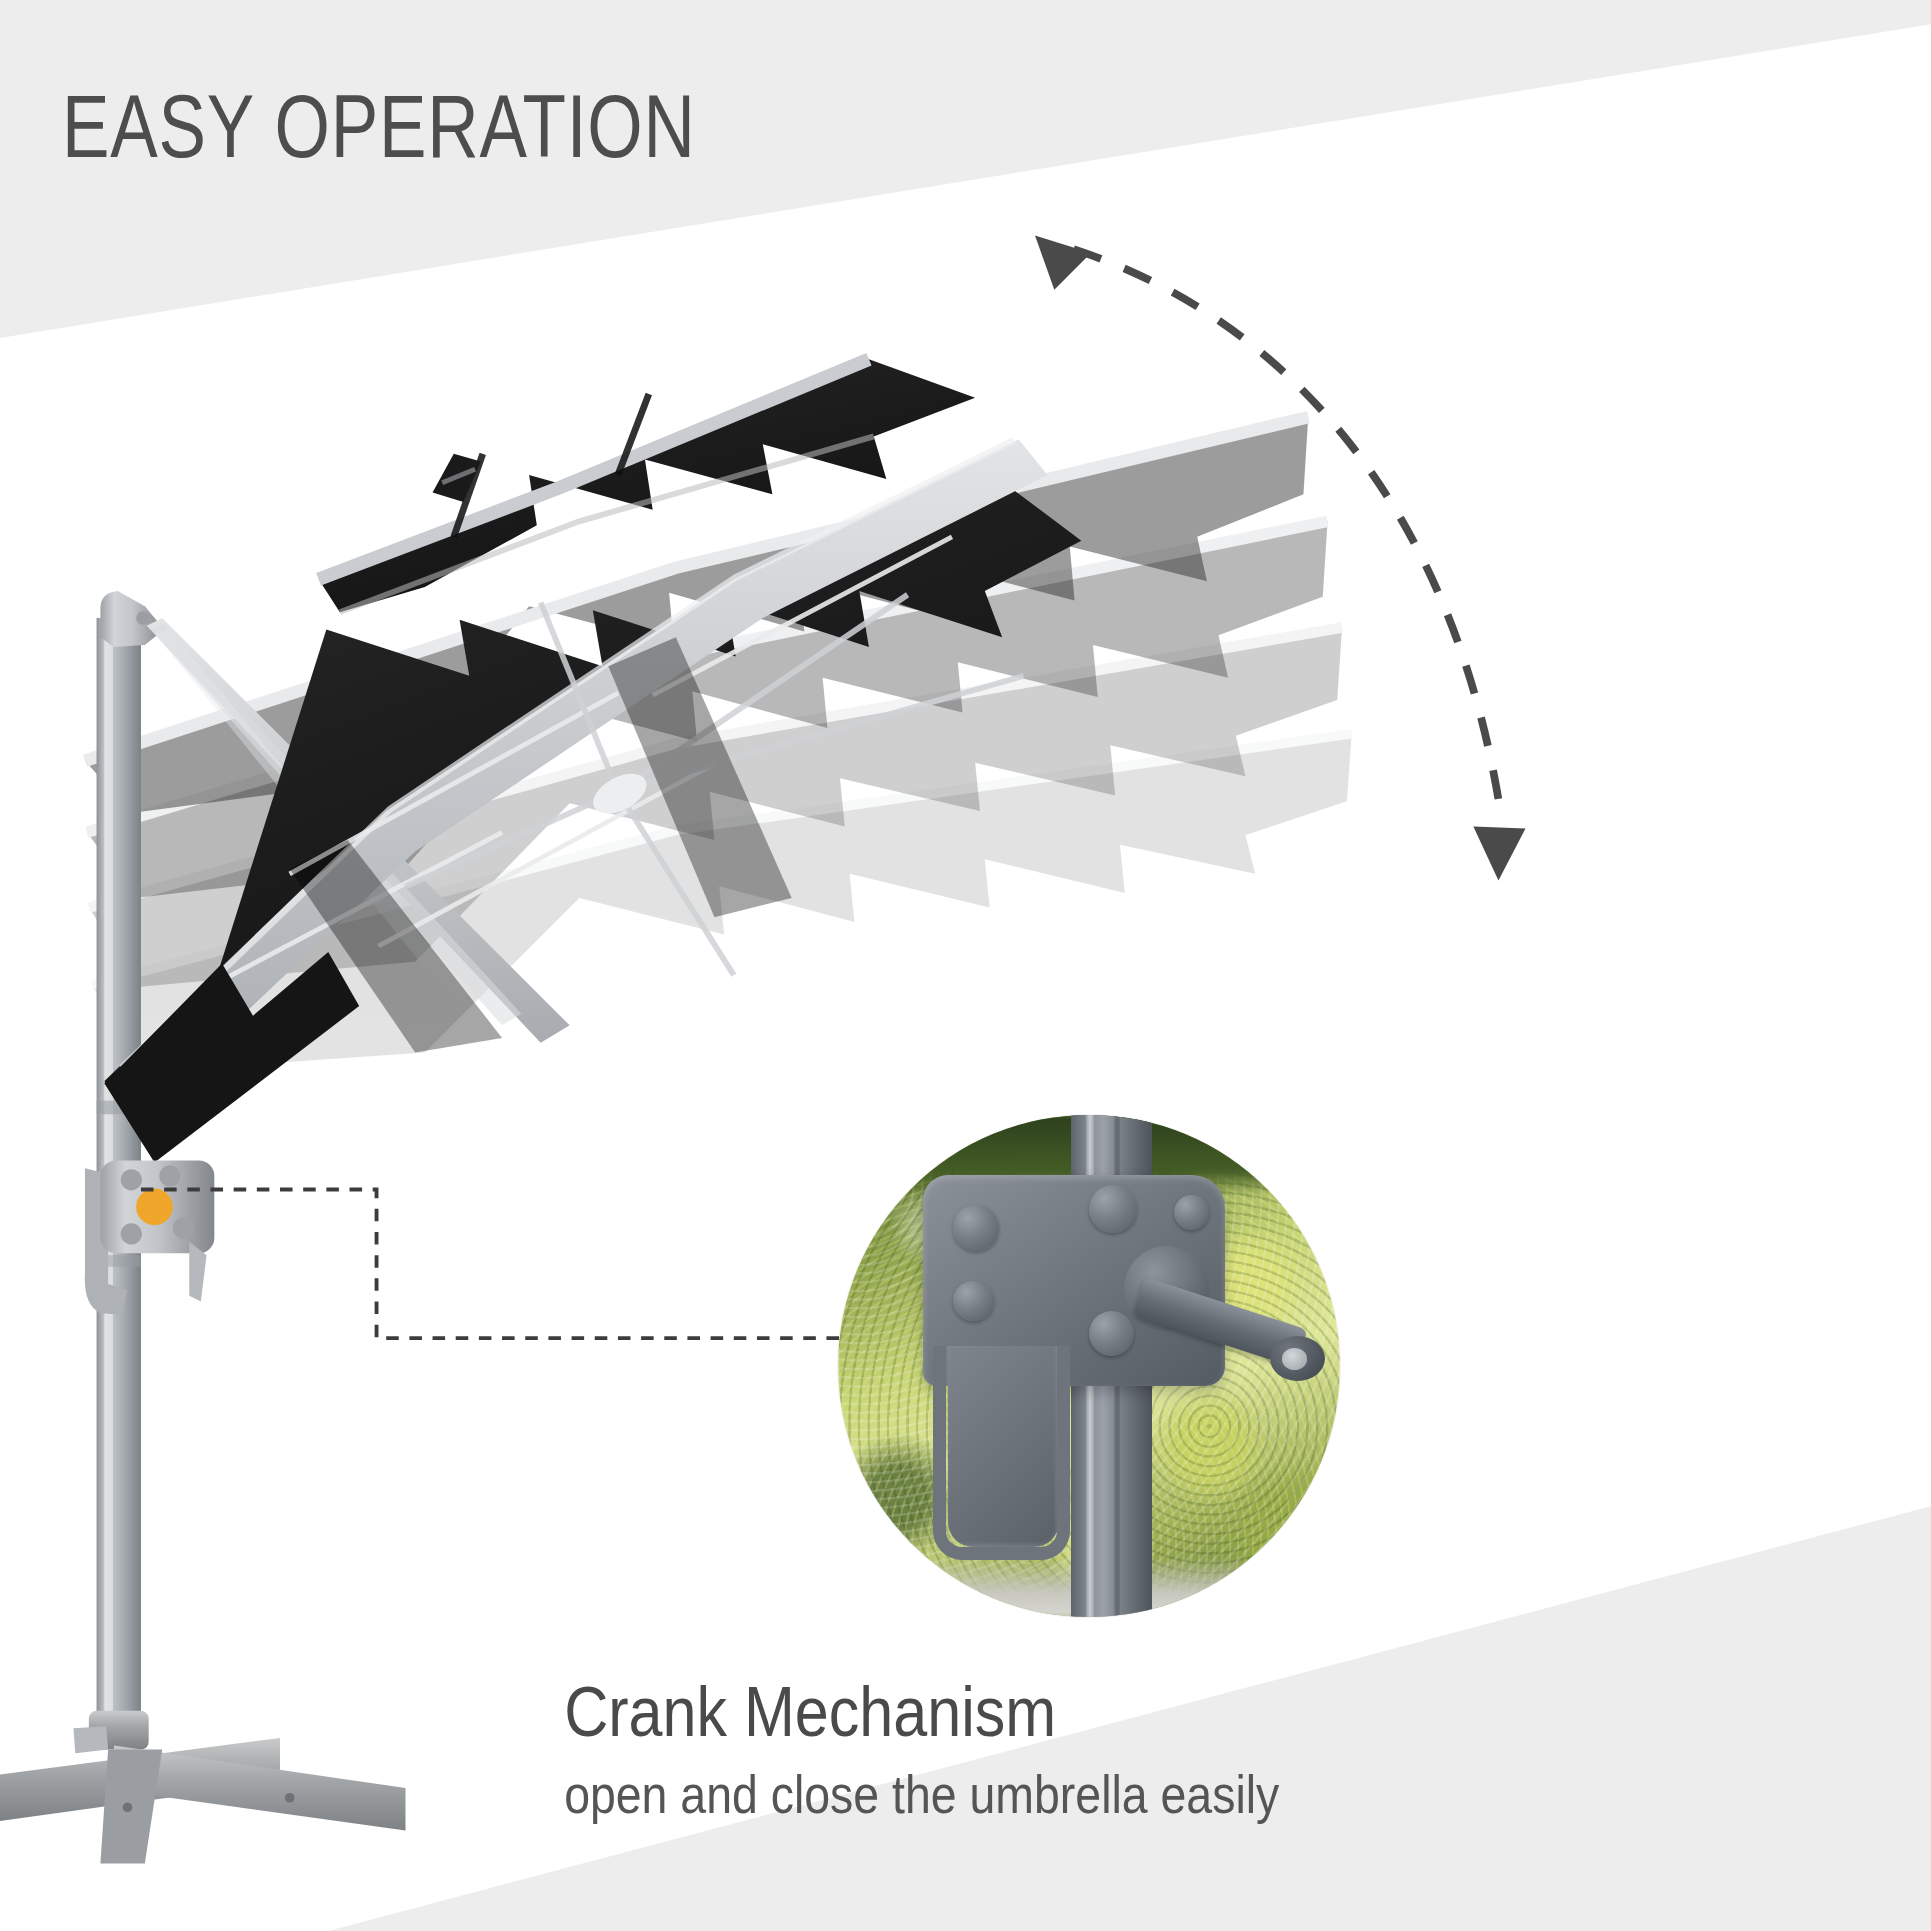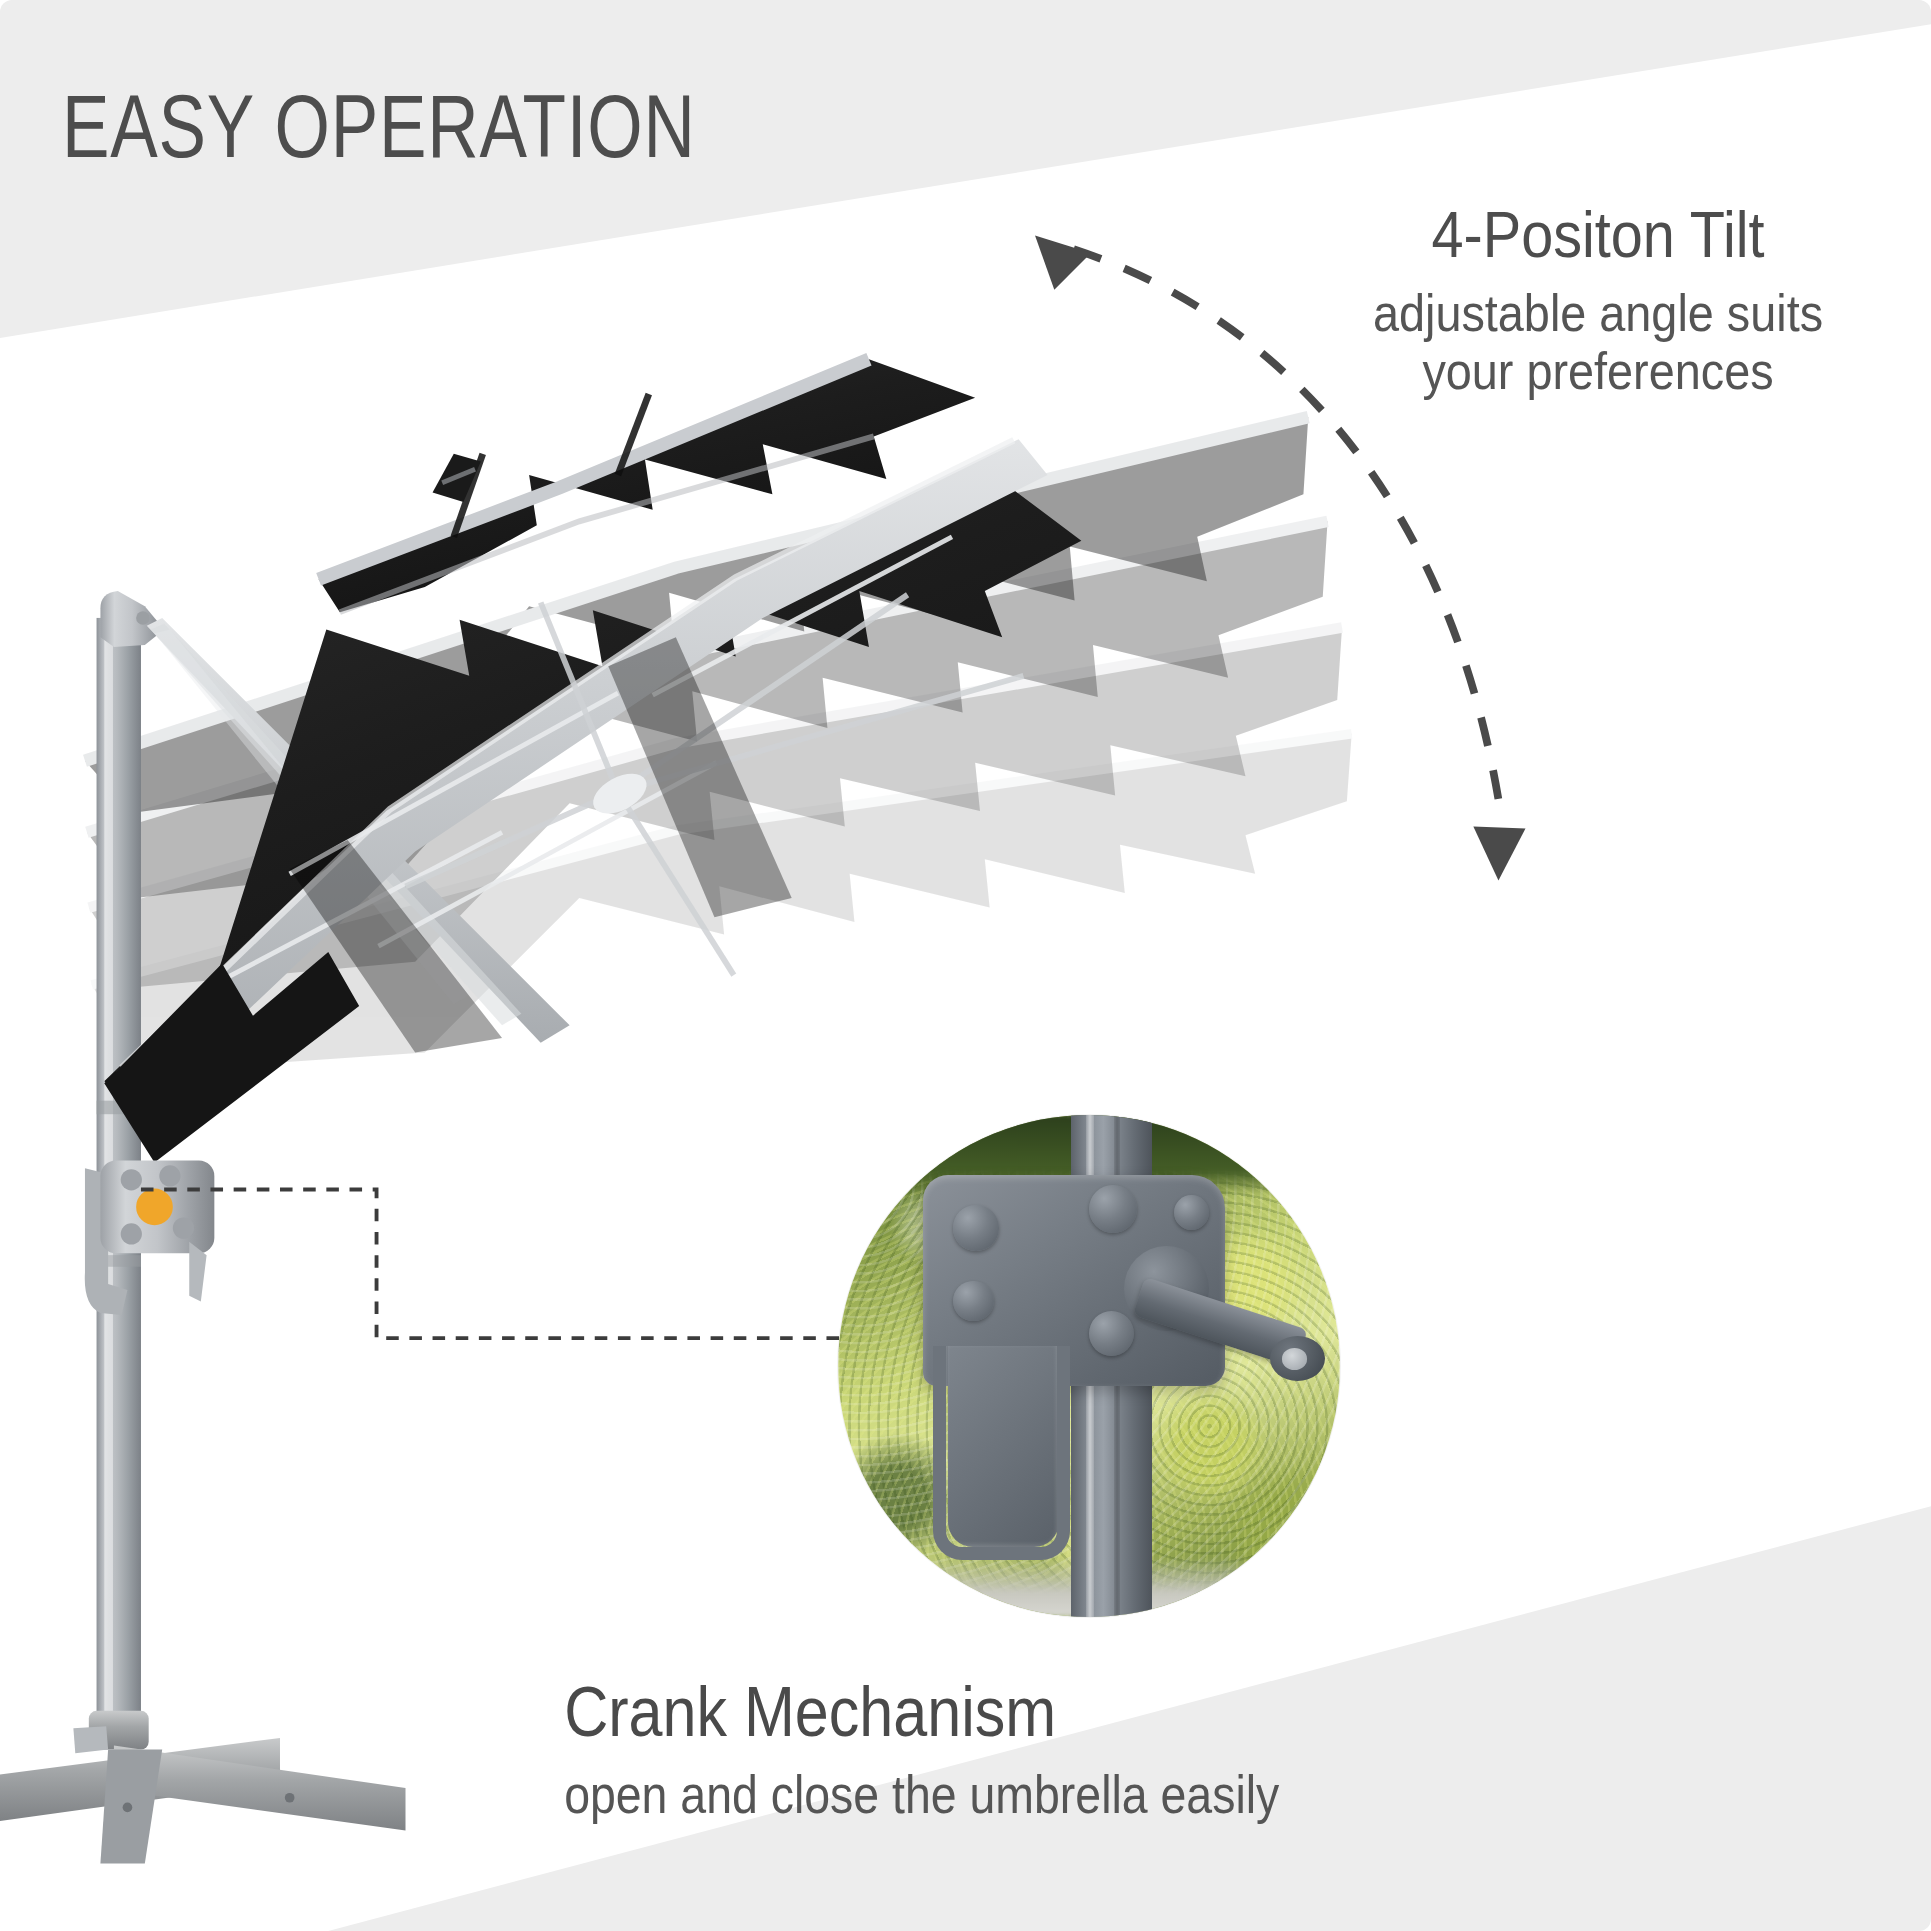--- a/index.html
+++ b/index.html
@@ -12,7 +12,7 @@
     position:relative;
     color:#4a4a4a;
   }
-  .stage{position:absolute;inset:0;width:1931px;height:1931px;overflow:hidden;border-radius:12px;}
+  .stage{position:absolute;inset:0;width:1931px;height:1931px;overflow:hidden;}
 
   
   .bg-layer{position:absolute;inset:0;width:1931px;height:1931px;}

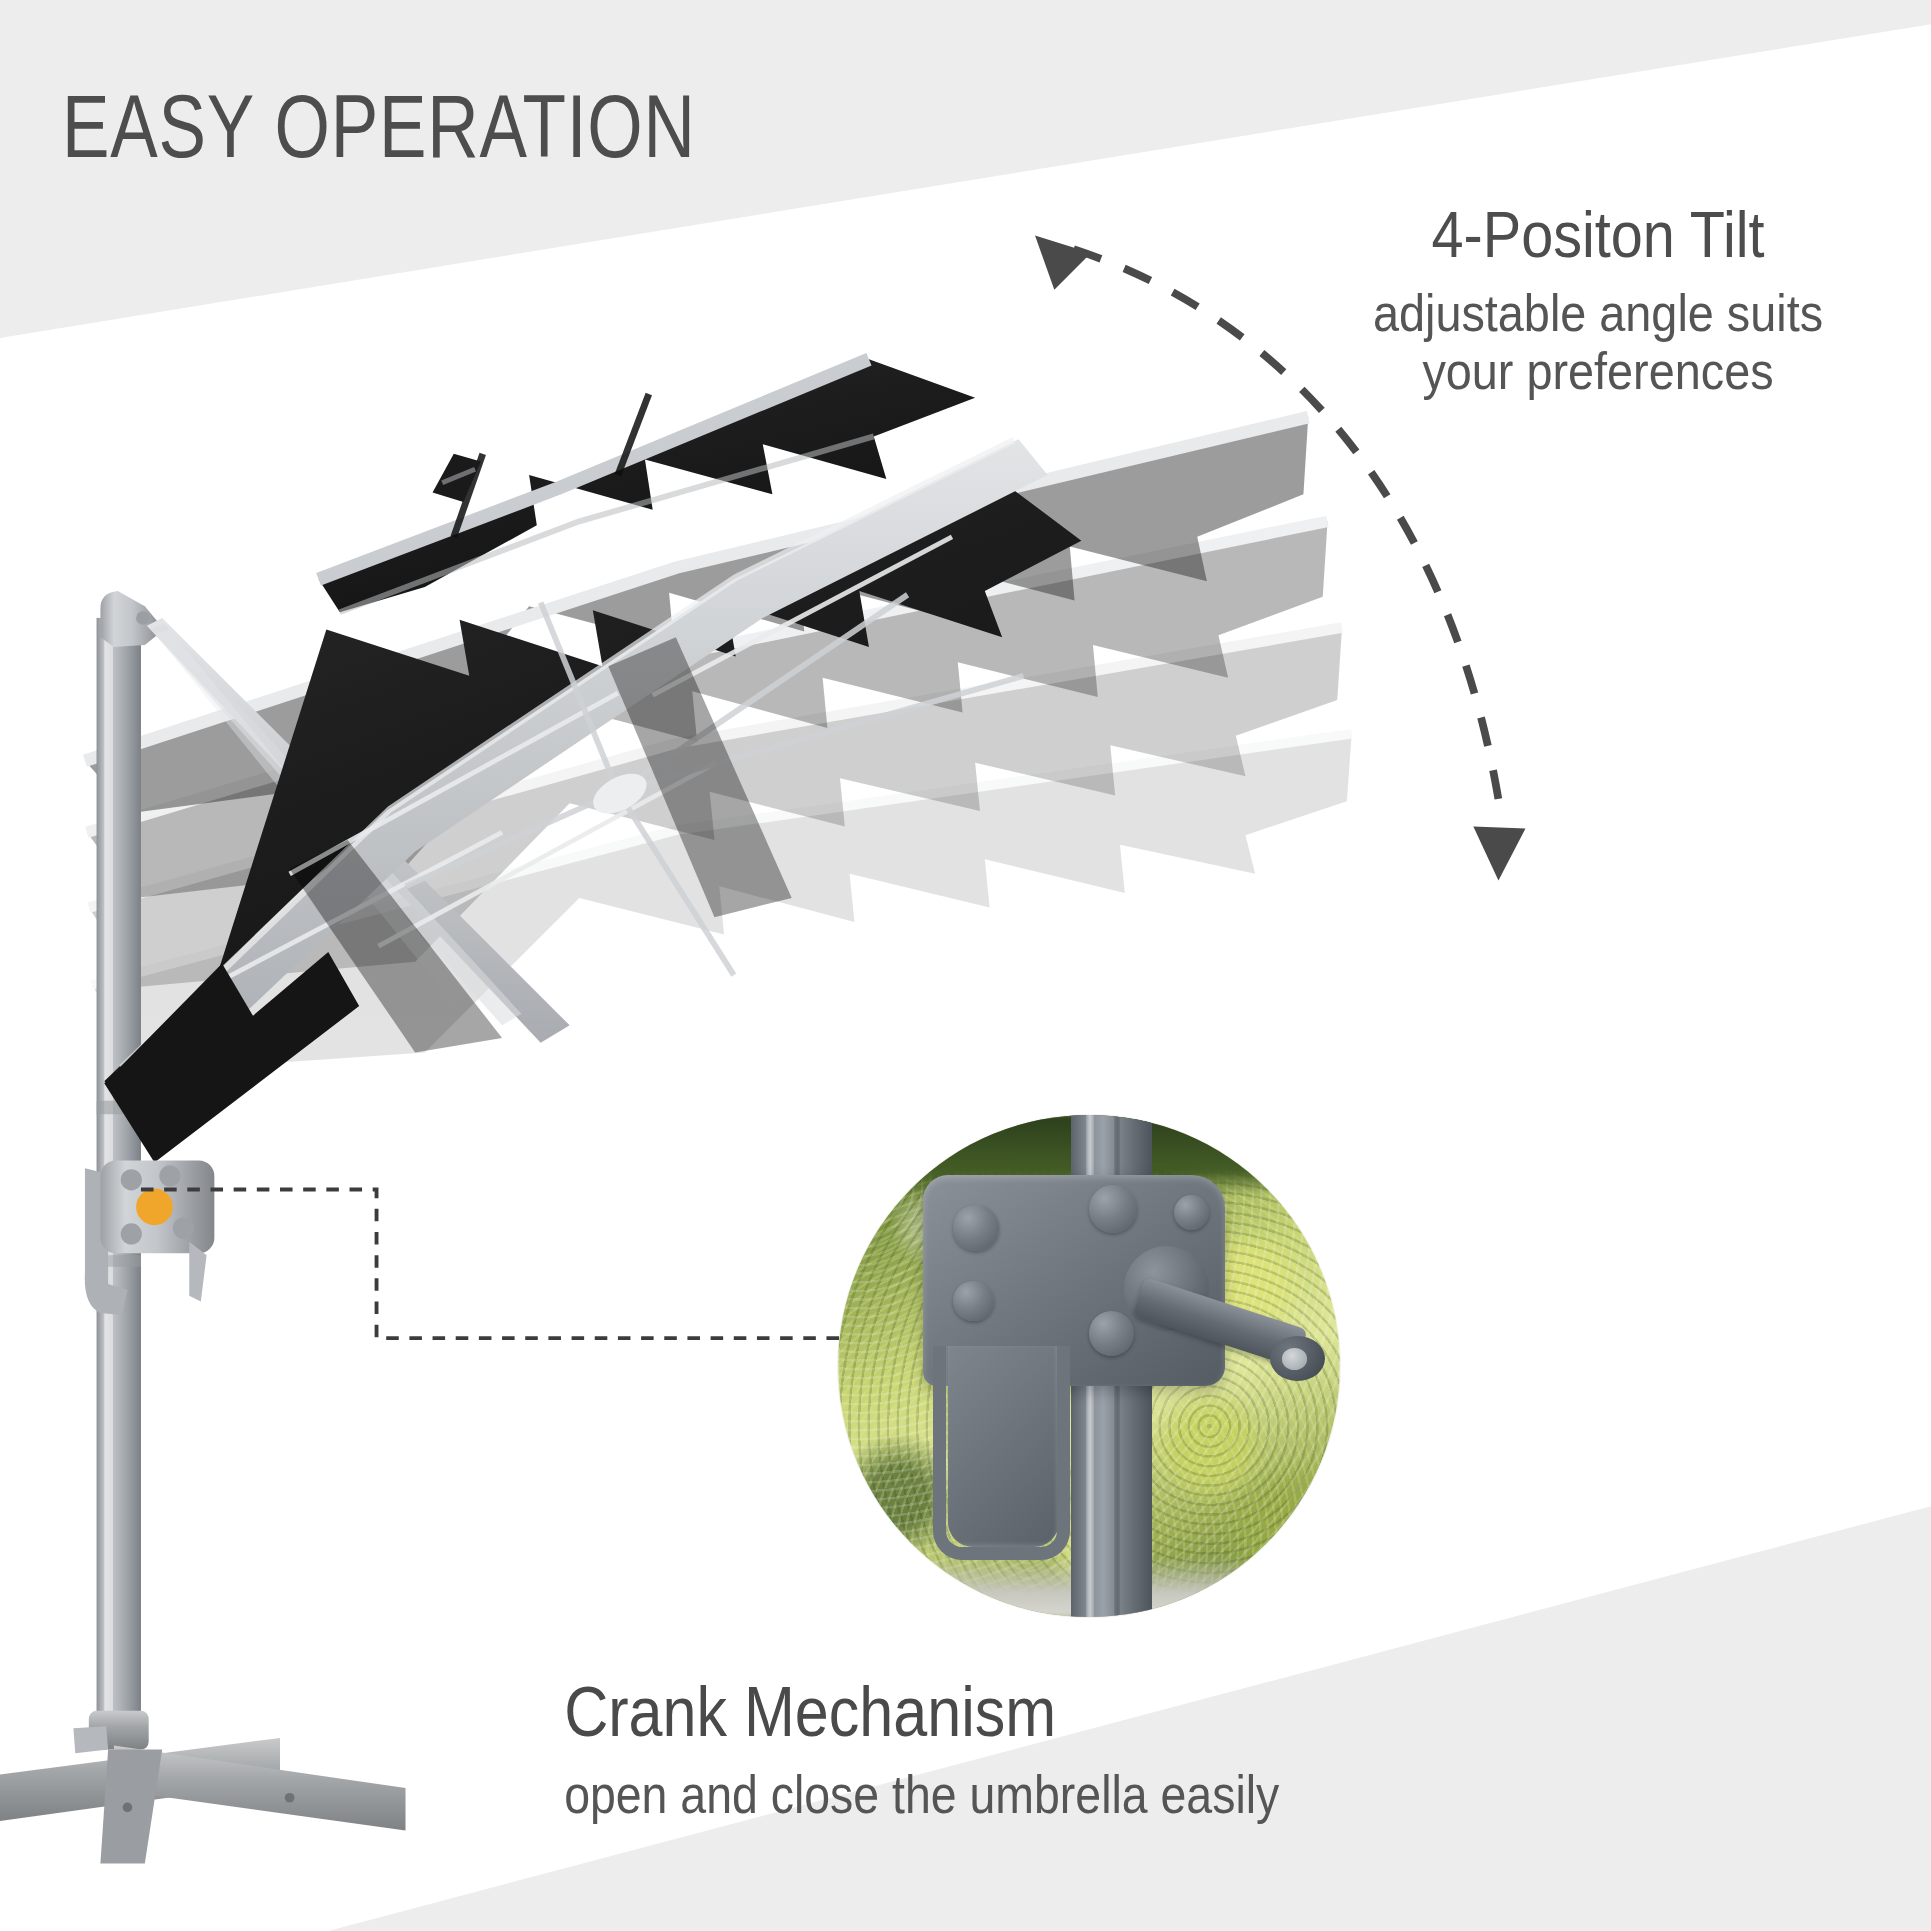--- a/index.html
+++ b/index.html
@@ -388,13 +388,6 @@
 
   <div class="headline">EASY OPERATION</div>
 
-  <div class="tilt-block">
-    <div class="tilt-title">4-Positon Tilt</div>
-    <div class="tilt-sub">
-      <span>adjustable angle suits</span>
-      <span class="l2">your preferences</span>
-    </div>
-  </div>
 
   <div class="crank-block">
     <div class="crank-title">Crank Mechanism</div>

